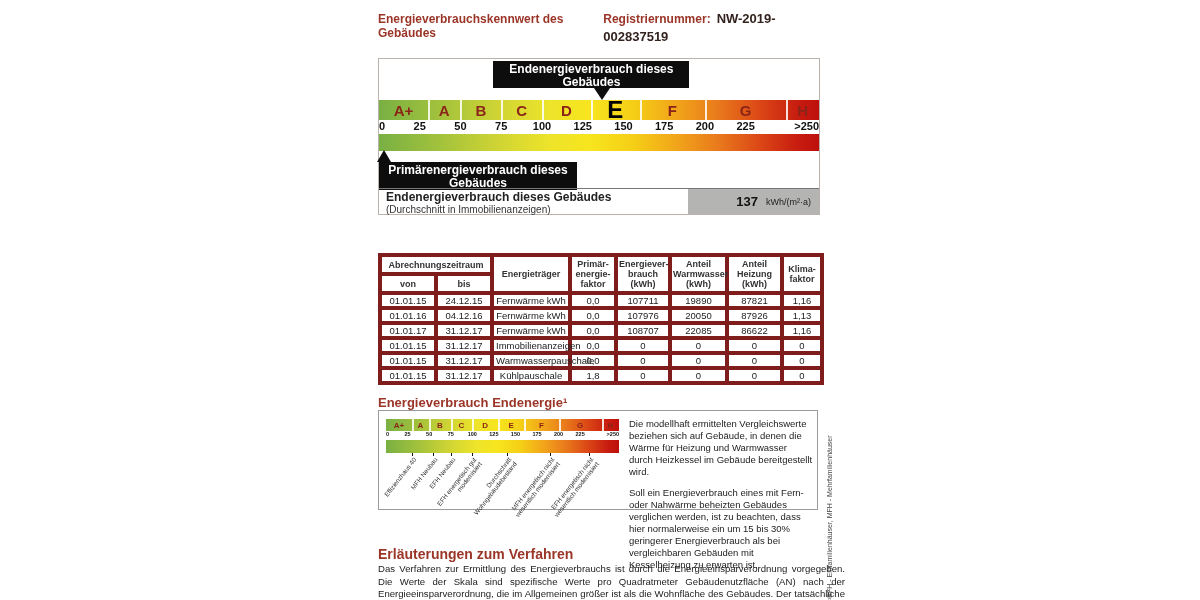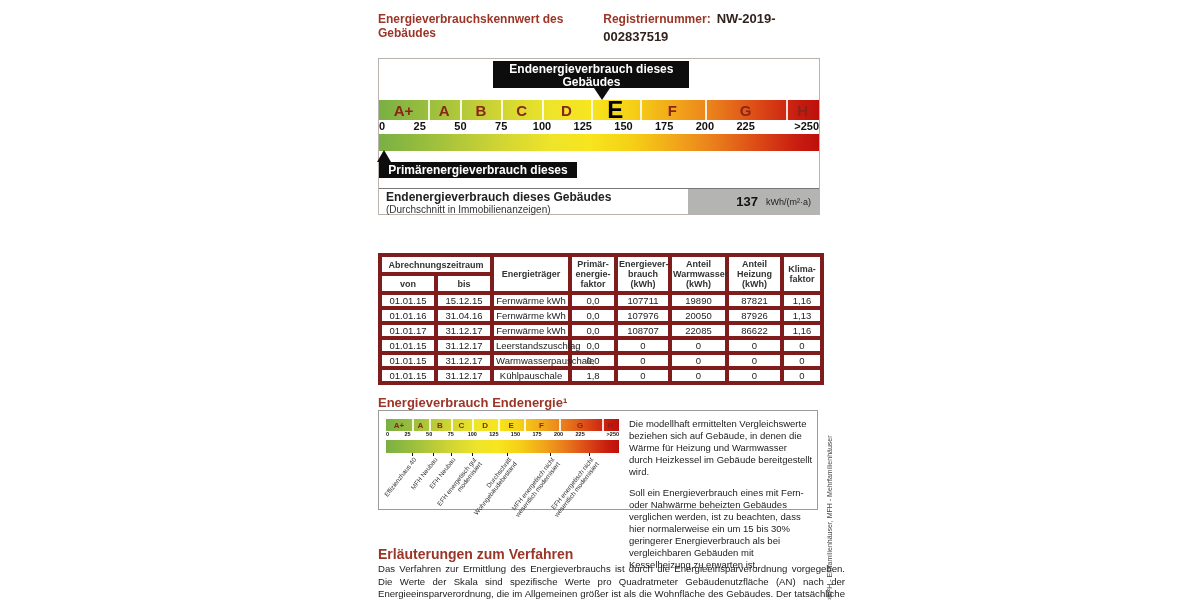--- a/index.html
+++ b/index.html
@@ -33,7 +33,7 @@
   .grad {}
   .bar2 { position:absolute; left:0; top:75px; width:100%; height:17px; }
   .ptr-up { position:absolute; top:91px; left:2px; width:0; height:0; border-left:7px solid transparent; border-right:7px solid transparent; border-bottom:12px solid #0d0d0d; }
-  .primarybox { position:absolute; top:103px; left:0; width:198px; height:16px; background:#0d0d0d; color:#fff; text-align:center; padding-top:2px; }
+  .primarybox { position:absolute; top:103px; left:0; width:198px; height:28px; background:#0d0d0d; color:#fff; text-align:center; padding-top:2px; }
   .primarybox .l1 { font-size:12px; font-weight:bold; line-height:13px; }
   .primarybox .l2 { font-size:10.5px; font-weight:bold; line-height:11px; }
   .endrow { position:absolute; left:0; right:0; bottom:0; height:26px; border-top:1px solid #777; display:flex; }

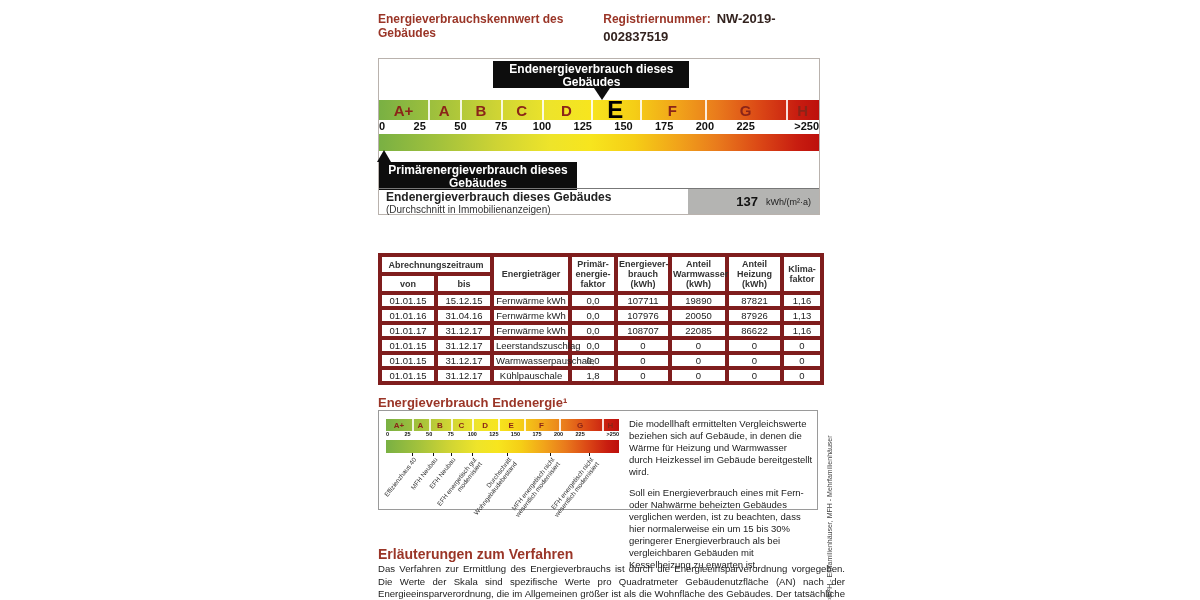--- a/index.html
+++ b/index.html
@@ -184,7 +184,7 @@
         <tbody>
           <tr>
             <td>01.01.15</td>
-            <td>15.12.15</td>
+            <td>24.12.15</td>
             <td>Fernwärme kWh</td>
             <td>0,0</td>
             <td>107711</td>

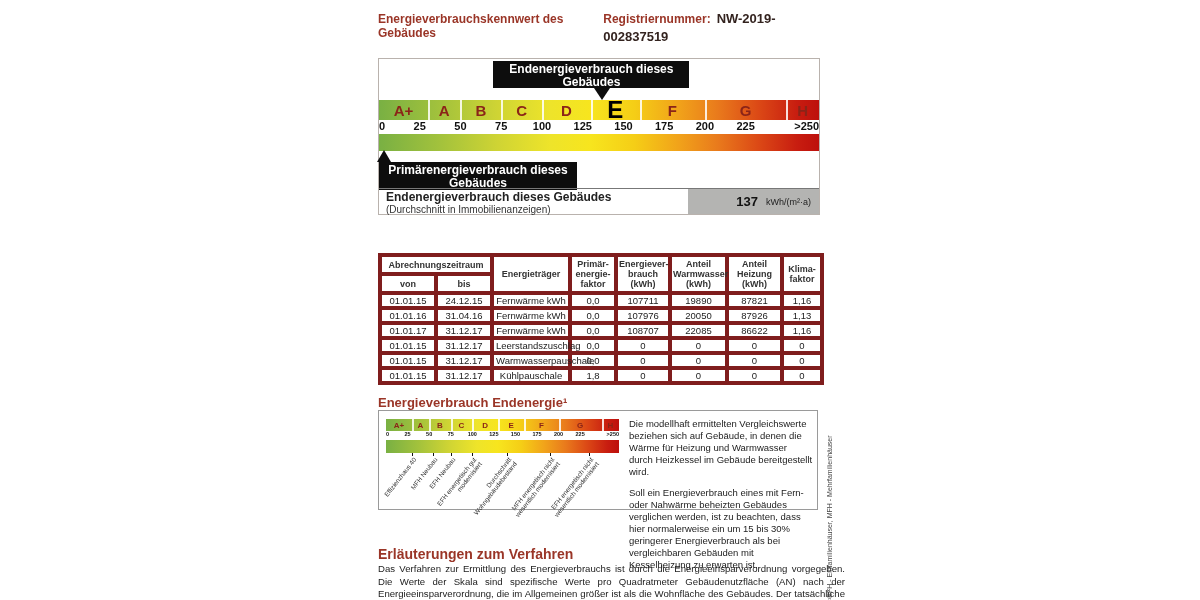--- a/index.html
+++ b/index.html
@@ -194,7 +194,7 @@
           </tr>
           <tr>
             <td>01.01.16</td>
-            <td>31.04.16</td>
+            <td>04.12.16</td>
             <td>Fernwärme kWh</td>
             <td>0,0</td>
             <td>107976</td>

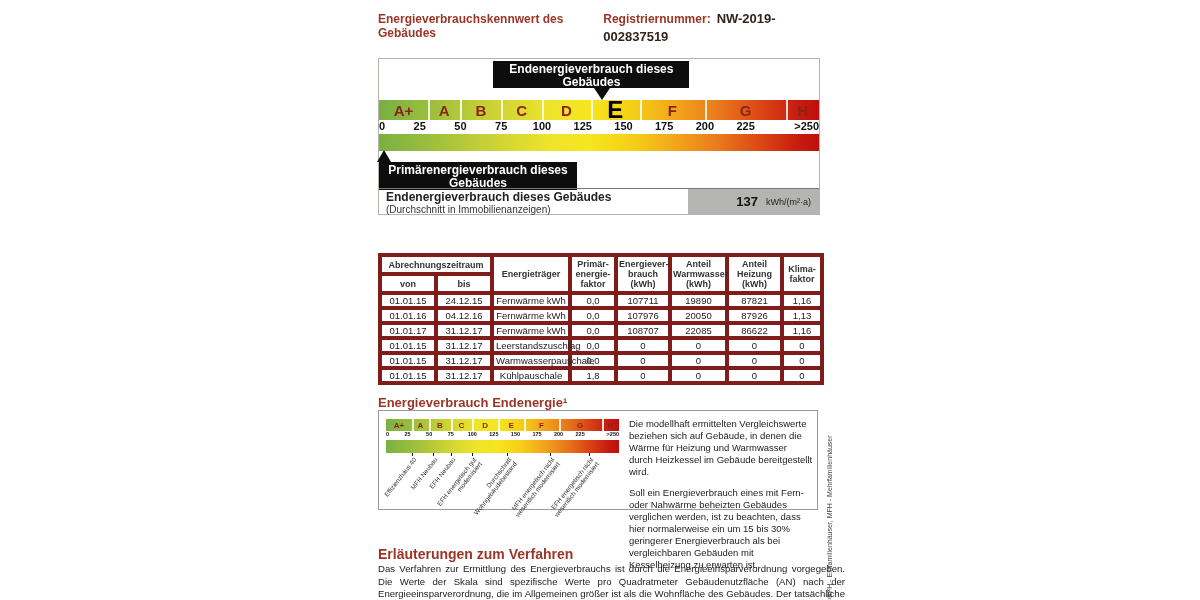--- a/index.html
+++ b/index.html
@@ -215,7 +215,7 @@
           <tr>
             <td>01.01.15</td>
             <td>31.12.17</td>
-            <td>Leerstandszuschlag</td>
+            <td>Immobilienanzeigen</td>
             <td>0,0</td>
             <td>0</td>
             <td>0</td>

